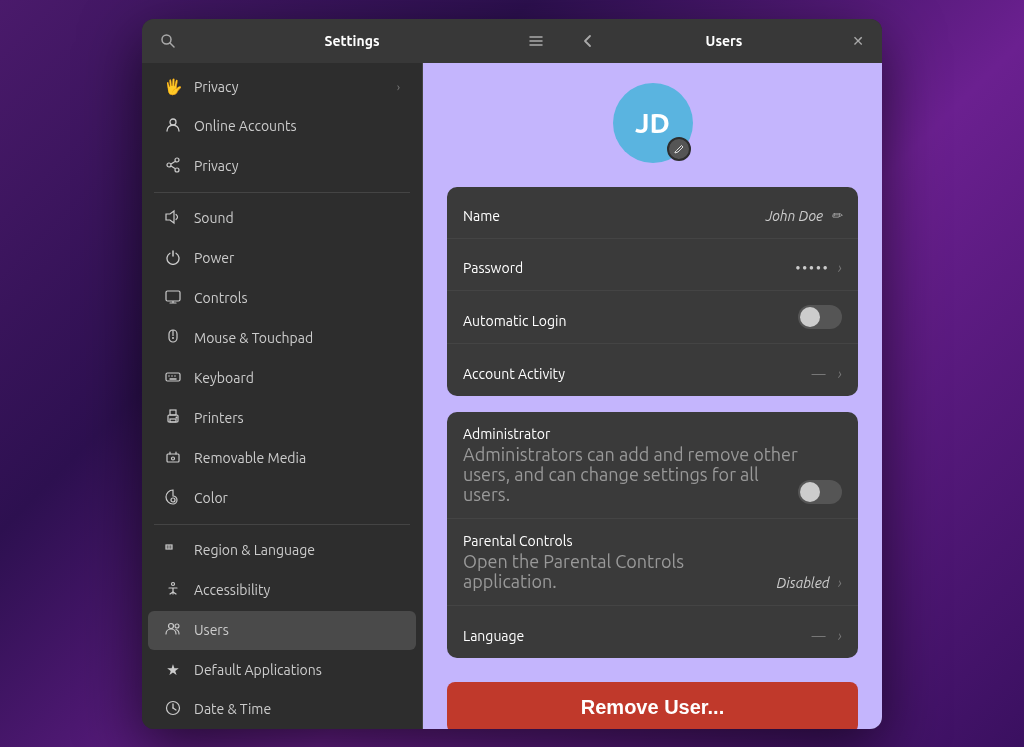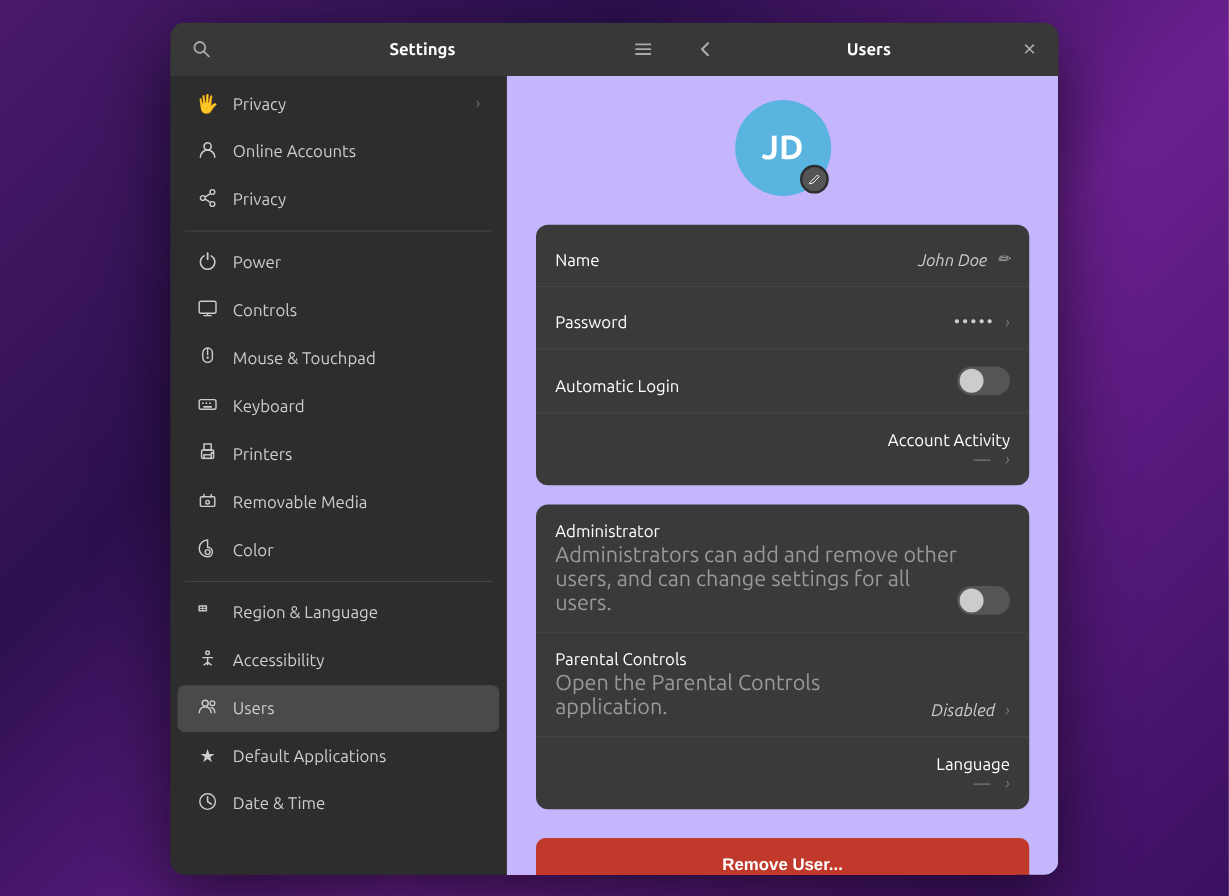--- a/index.html
+++ b/index.html
@@ -359,6 +359,15 @@
 
       <div class="divider"></div>
 
+      <div class="sidebar-item">
+        <span class="icon">
+          <svg width="16" height="16" viewBox="0 0 16 16" fill="none">
+            <polygon points="1,5 5,5 9,2 9,14 5,11 1,11" stroke="#ccc" stroke-width="1.2" fill="none"></polygon>
+            <path d="M11 5.5c1 0.8 1.5 2 1.5 2.5s-0.5 1.7-1.5 2.5" stroke="#ccc" stroke-width="1.2" stroke-linecap="round"></path>
+          </svg>
+        </span>
+        <span>Sound</span>
+      </div>
 
       <div class="sidebar-item">
         <span class="icon">

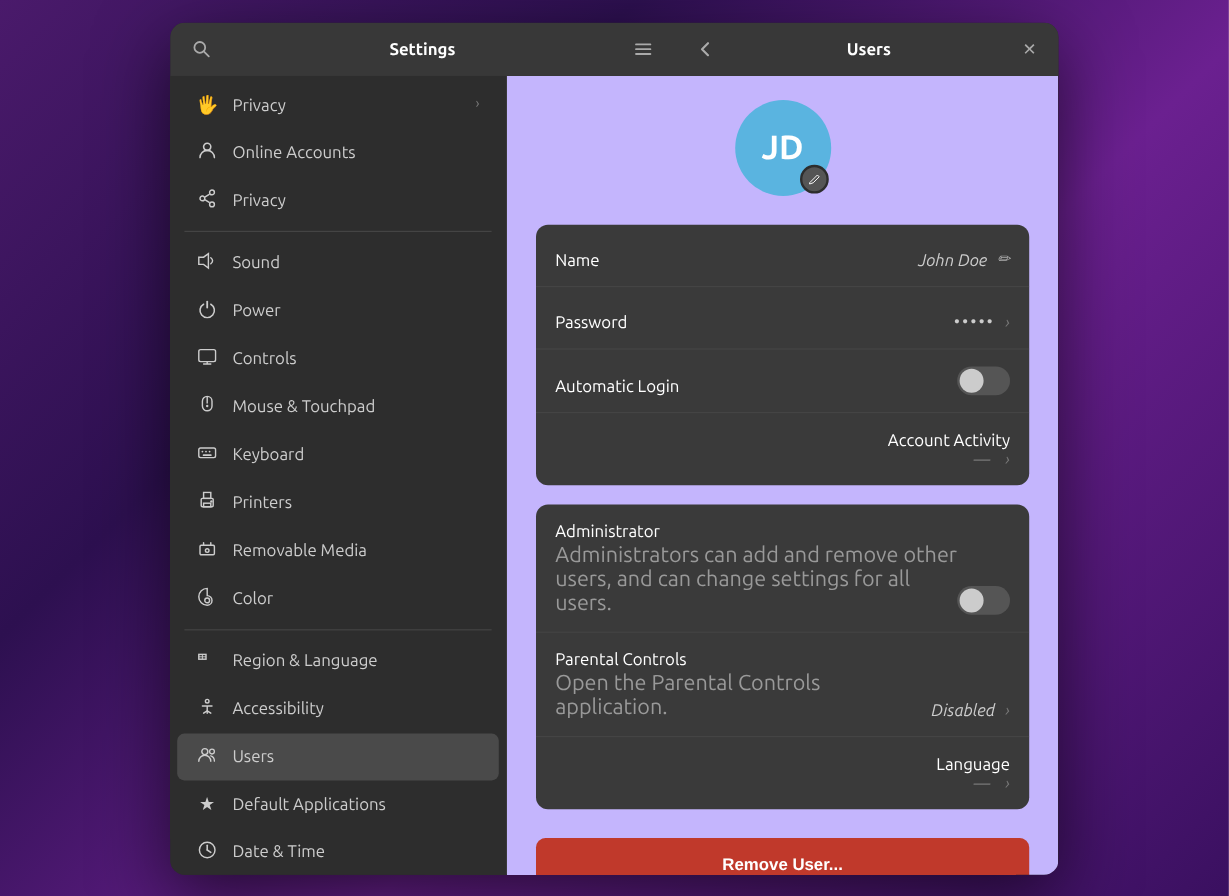--- a/index.html
+++ b/index.html
@@ -215,7 +215,6 @@
     }
     .settings-row:last-child {
       border-bottom: none;
-      flex-direction: column;
     }
     .settings-row-label {
       color: #fff;

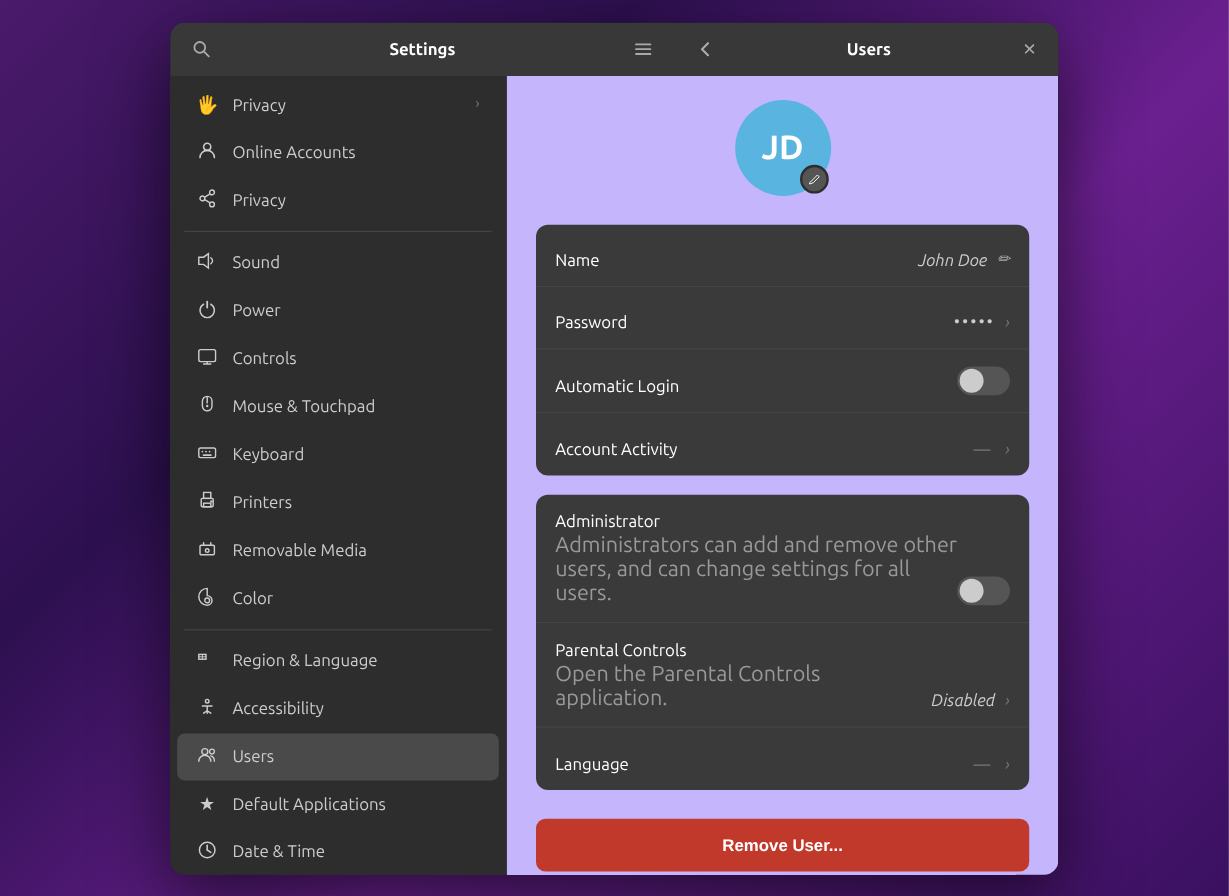--- a/index.html
+++ b/index.html
@@ -280,7 +280,7 @@
       color: #fff;
       border: none;
       border-radius: 8px;
-      font-size: 14px;
+      font-size: 20px;
       font-weight: 600;
       cursor: pointer;
       margin-top: 8px;

